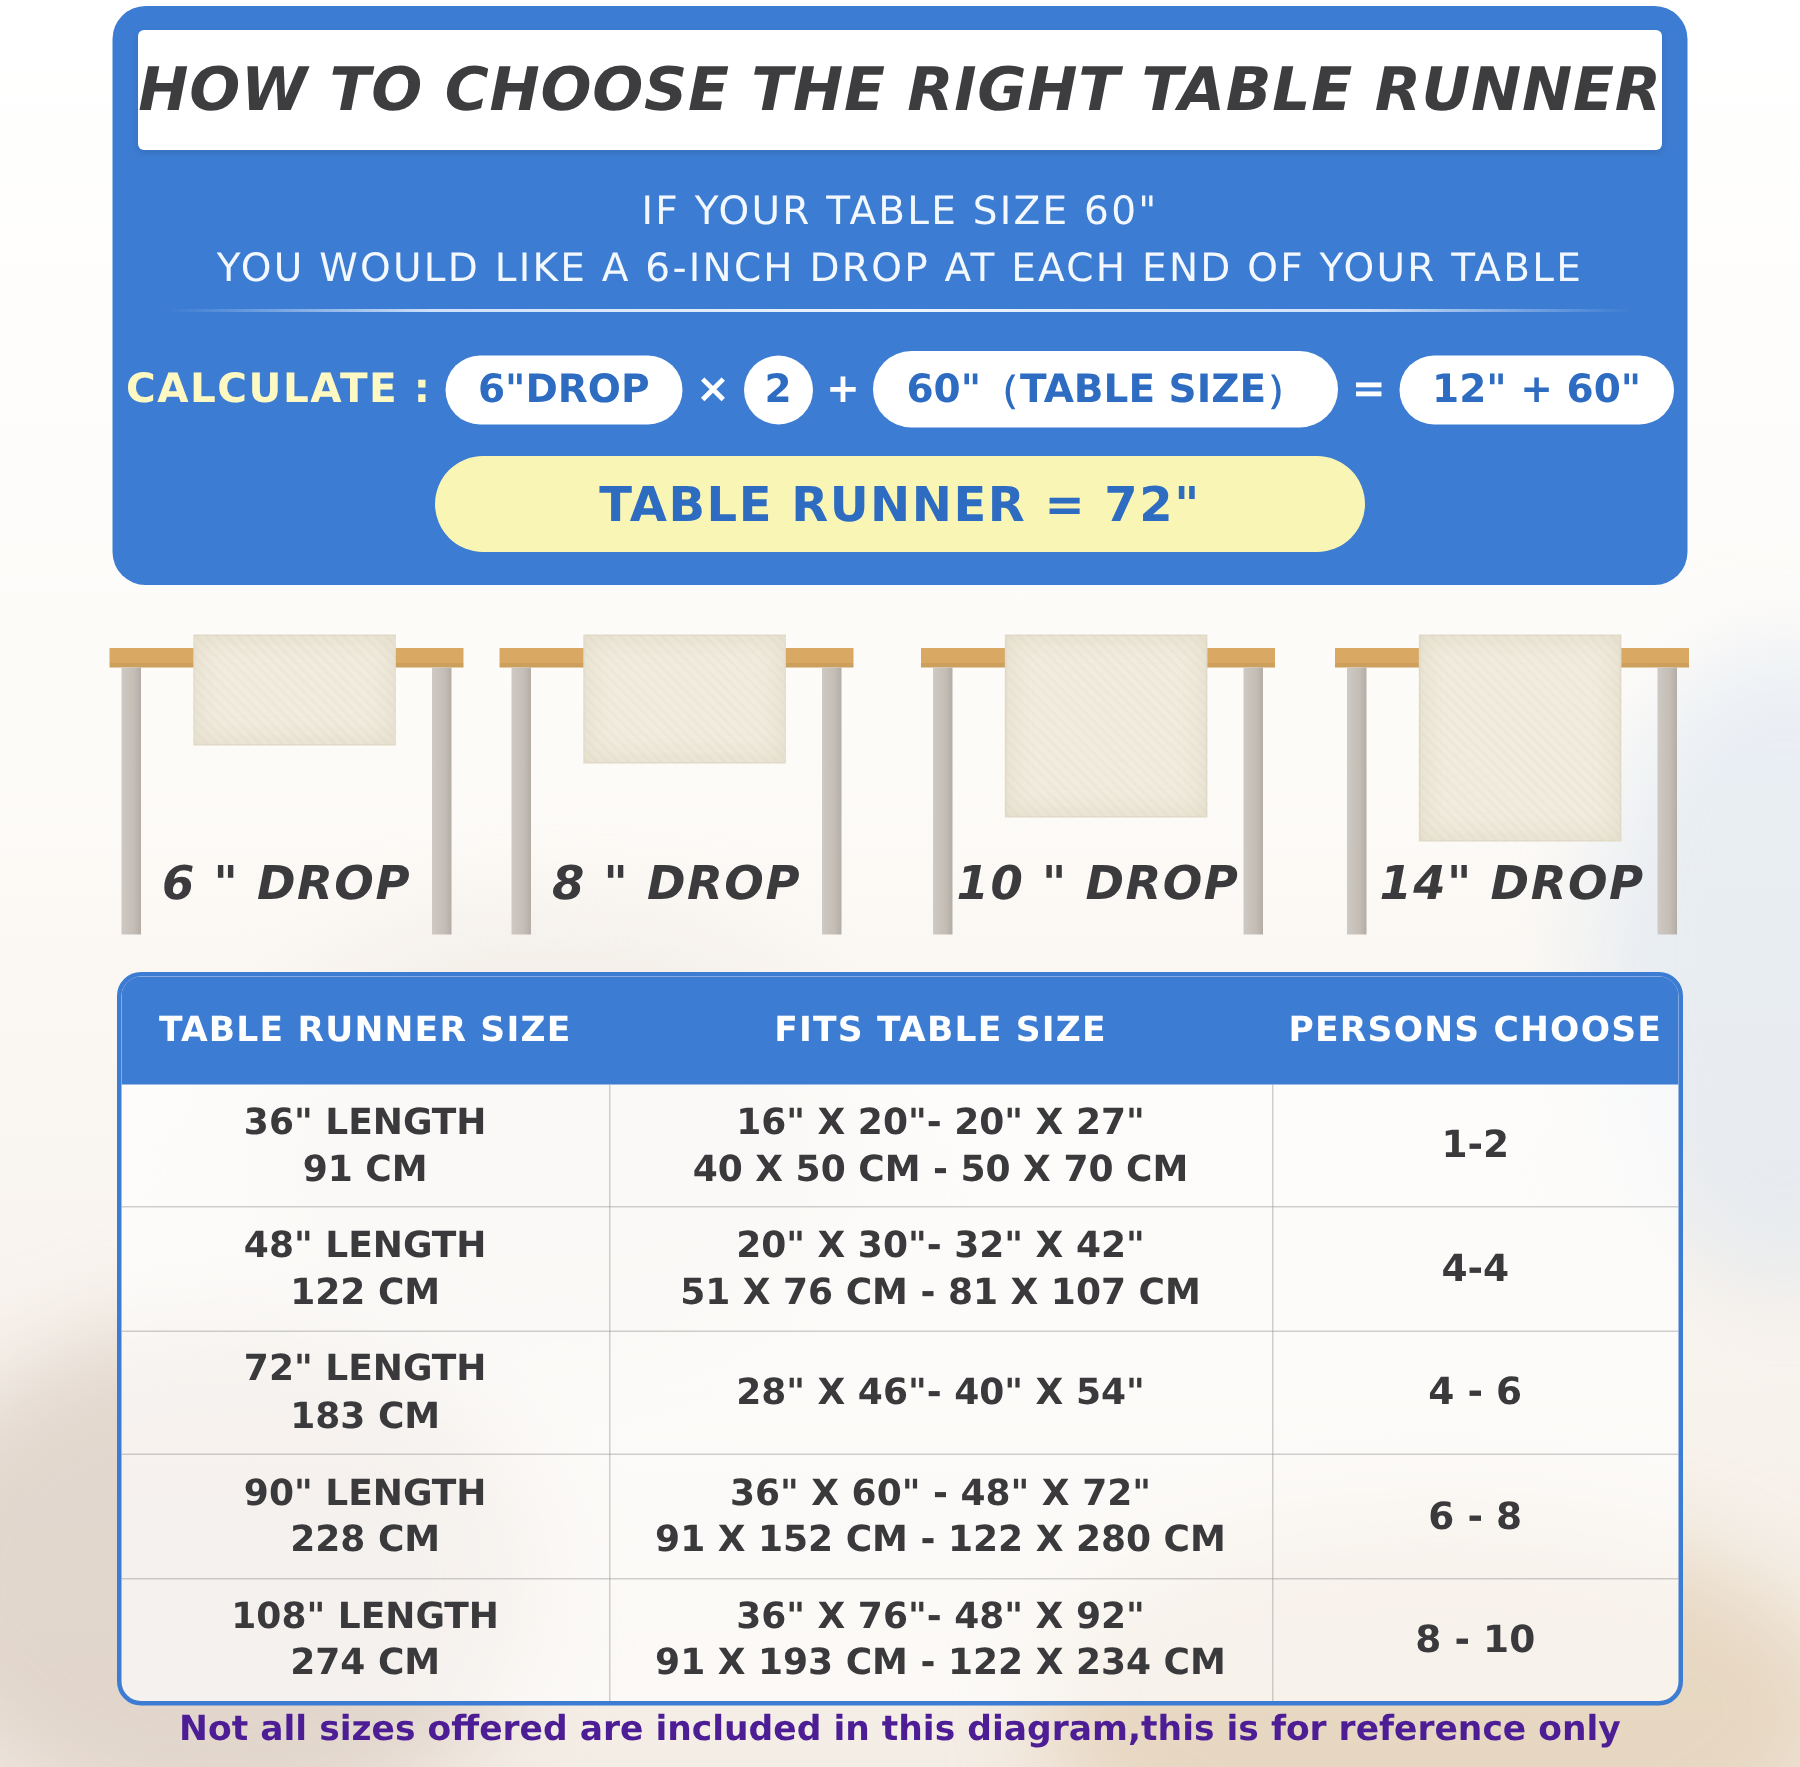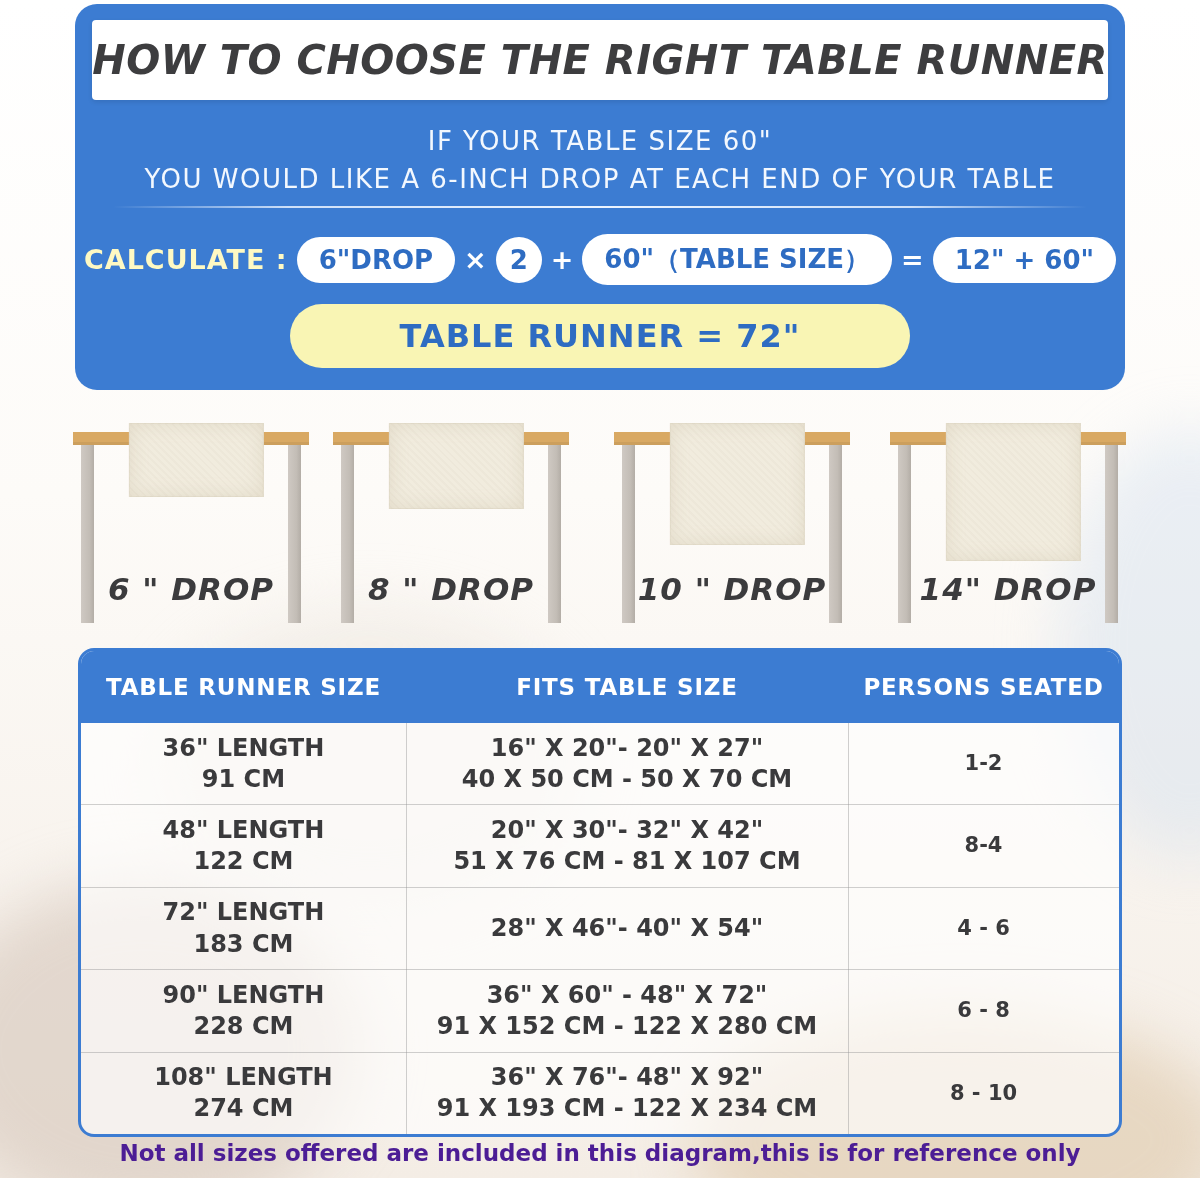--- a/index.html
+++ b/index.html
@@ -142,7 +142,7 @@
   <header class="chart-head">
     <div class="hc cw1">TABLE RUNNER SIZE</div>
     <div class="hc cw2">FITS TABLE SIZE</div>
-    <div class="hc cw3">PERSONS SEATED</div>
+    <div class="hc cw3">PERSONS CHOOSE</div>
   </header>
   <div class="chart-body">
     <div class="row">

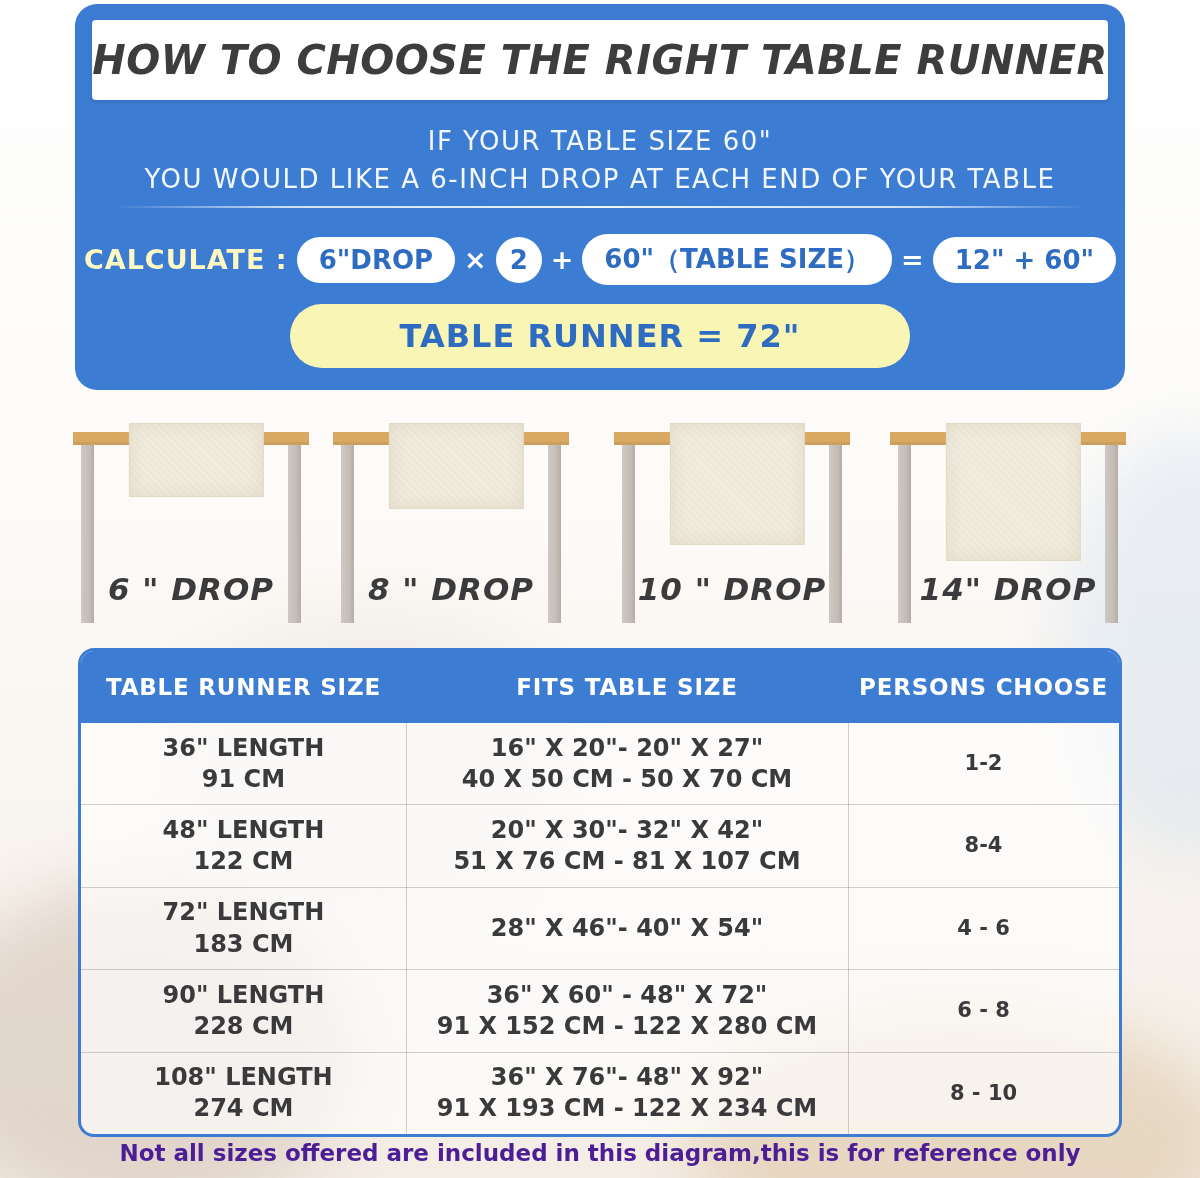--- a/index.html
+++ b/index.html
@@ -72,7 +72,7 @@
   .row:first-child { border-top:none; }
   .cell { display:flex; flex-direction:column; align-items:center; justify-content:center;
     color:#3a3a3c; font-weight:bold; font-size:24px; line-height:1.3; text-align:center; }
-  .cell.persons { font-size:21px; }
+  .cell.persons { font-size:25px; }
   .vline { position:absolute; top:0; bottom:0; width:1px; background:rgba(150,150,150,0.45); }
   .vline.v1 { left:31.3%; } .vline.v2 { left:73.9%; }
 

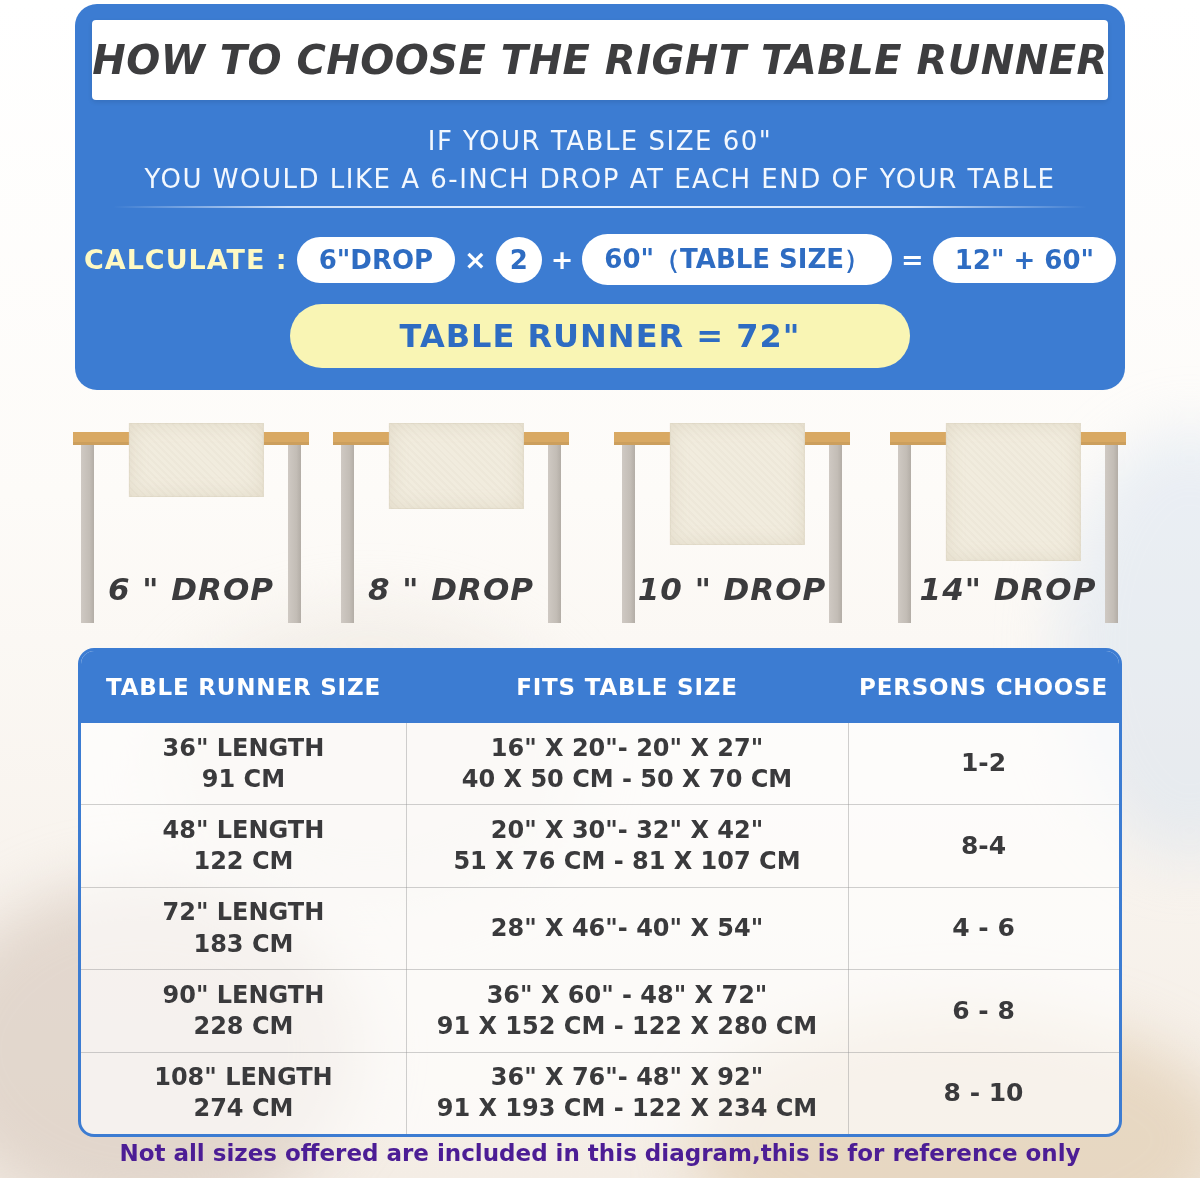--- a/index.html
+++ b/index.html
@@ -165,7 +165,7 @@
         <div>20" X 30"- 32" X 42"</div>
         <div>51 X 76 CM - 81 X 107 CM</div>
       </div>
-      <div class="cell cw3 persons">8-4</div>
+      <div class="cell cw3 persons">4-4</div>
     </div>
     <div class="row">
       <div class="cell cw1">

